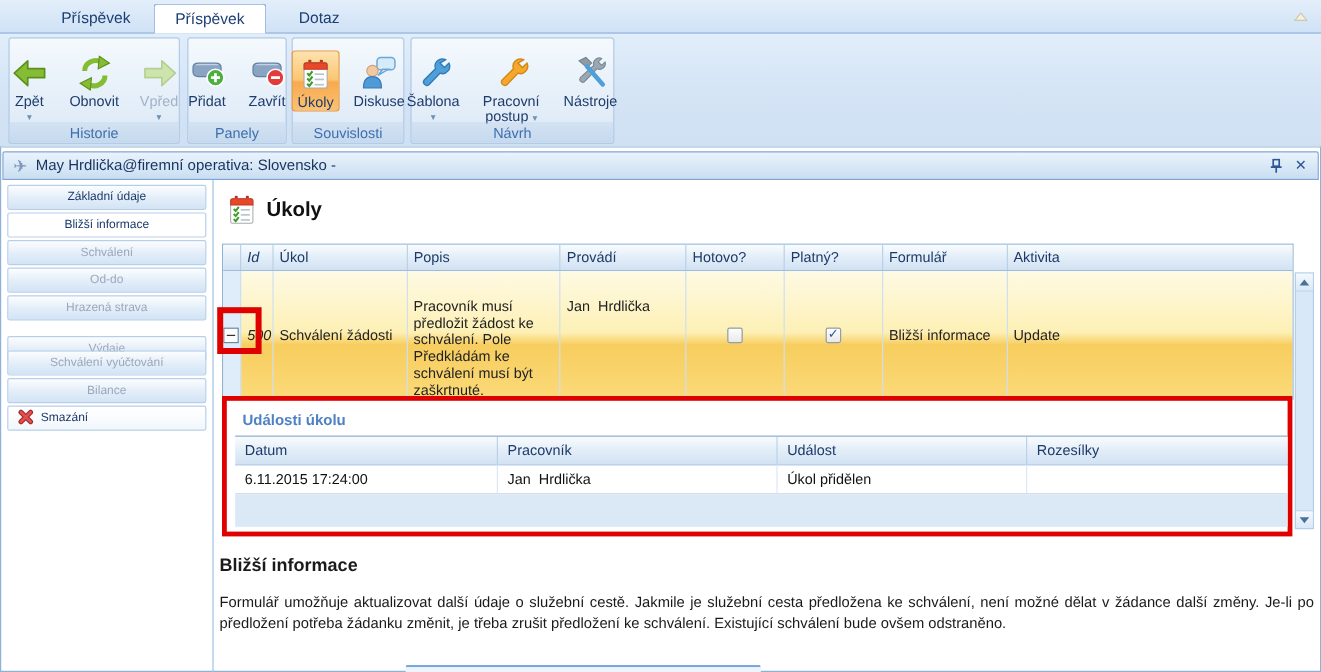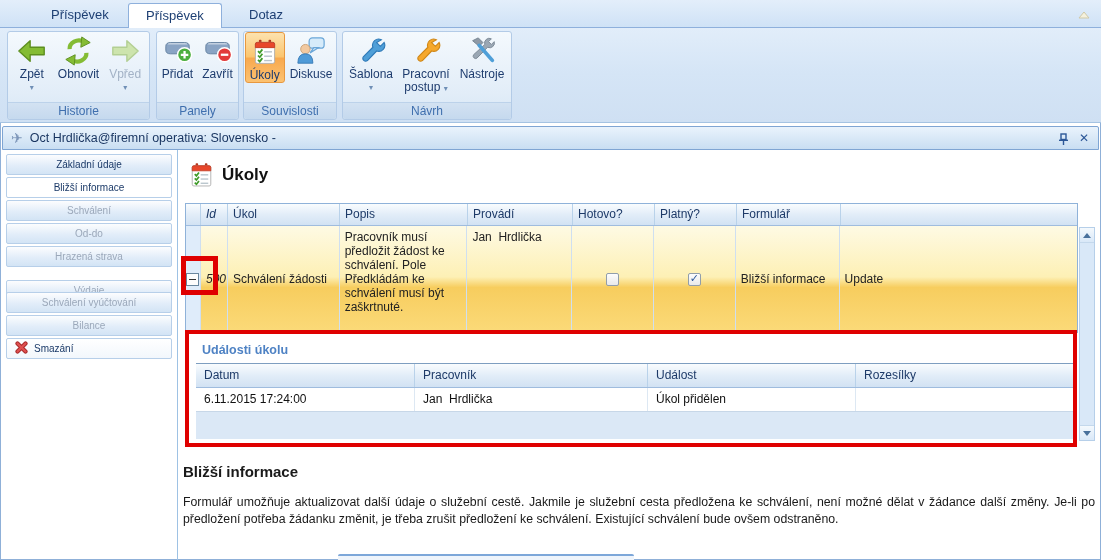--- a/index.html
+++ b/index.html
@@ -23,7 +23,7 @@
                   background:linear-gradient(#d3e2f2,#c5d9ee); border-top:1px solid #bcd2ea;
                   border-radius:0 0 3px 3px; text-align:center; font-size:12px; color:#3f6fae; line-height:16px; }
   .rgroup-body { position:absolute; left:0; right:0; top:0; bottom:17px;
-                 display:flex; align-items:flex-start; justify-content:center; gap:2px; padding-top:0; }
+                 display:flex; align-items:flex-start; justify-content:center; gap:12px; padding-top:10px; }
   .rbtn { display:flex; flex-direction:column; align-items:center; padding:2px 3px 0 3px;
           border-radius:3px; min-width:42px; }
   .rbtn .ricon { height:34px; display:flex; align-items:center; justify-content:center; }

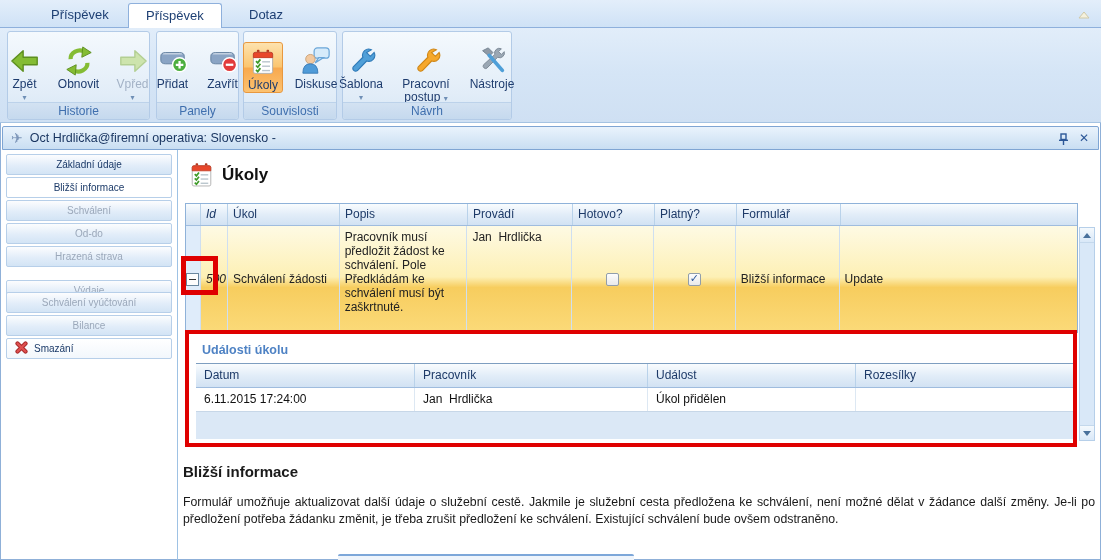--- a/index.html
+++ b/index.html
@@ -264,7 +264,7 @@
 
   <div class="titlebar">
     <span class="plane">✈</span>
-    <span class="ttext">Oct Hrdlička@firemní operativa: Slovensko -</span>
+    <span class="ttext">May Hrdlička@firemní operativa: Slovensko -</span>
     <span class="pin-btn">
       <svg width="13" height="13" viewBox="0 0 13 13">
         <rect x="4" y="1" width="5" height="5.5" fill="none" stroke="#2b5797" stroke-width="1.4"></rect>

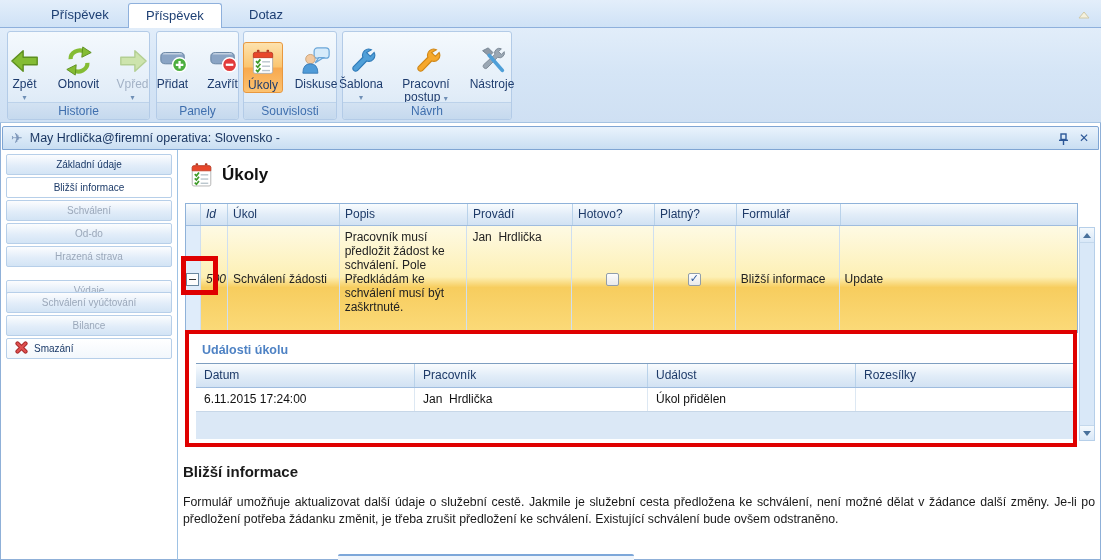--- a/index.html
+++ b/index.html
@@ -320,6 +320,7 @@
       <div class="tcell w-hot">Hotovo?</div>
       <div class="tcell w-plat">Platný?</div>
       <div class="tcell w-form">Formulář</div>
+      <div class="tcell w-akt">Aktivita</div>
     </div>
     <div class="trow">
       <div class="tcell w-exp exp-cell cell-center" style="padding:0;">

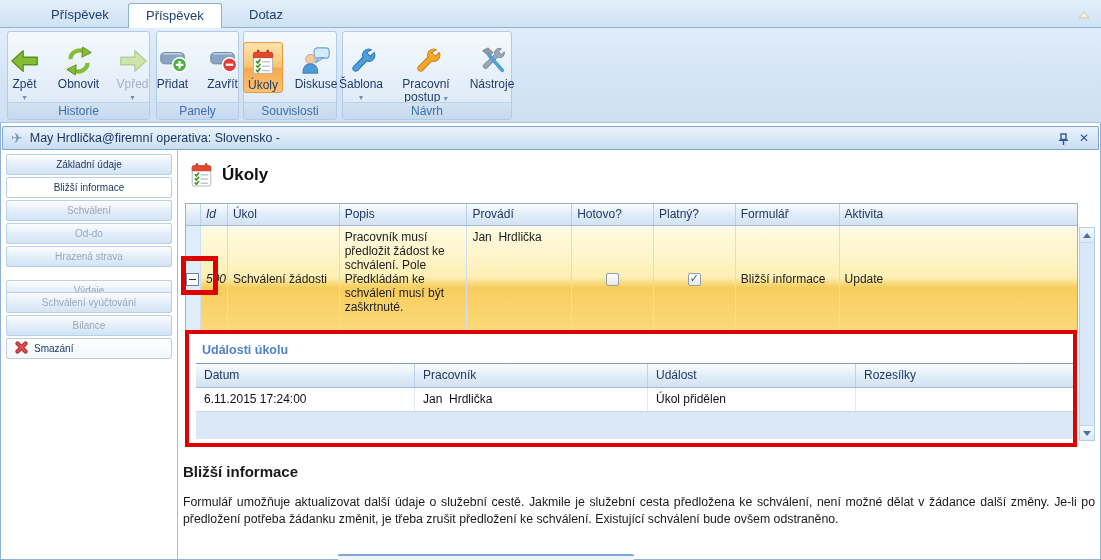--- a/index.html
+++ b/index.html
@@ -64,7 +64,7 @@
                   border-right:1px solid #b9d2ea; overflow:hidden; }
   .trow { display:flex; height:106px;
           background:linear-gradient(180deg,#fefae4 0%,#fdf0b5 48%,#f7cd5e 58%,#fbda79 100%); }
-  .trow .tcell { font-size:12px; color:#222; padding:4px 5px; border-right:1px solid #cfdff0; overflow:hidden; }
+  .trow .tcell { font-size:12px; color:#222; padding:22px 5px; border-right:1px solid #cfdff0; overflow:hidden; }
   .w-exp { width:15px; } .w-id { width:27px;font-style:italic; } .w-ukol { width:112px; } .w-popis { width:128px; }
   .w-prov { width:105px; } .w-hot { width:82px; } .w-plat { width:82px; } .w-form { width:104px; }
   .w-akt { width:238px; border-right:none !important; }

